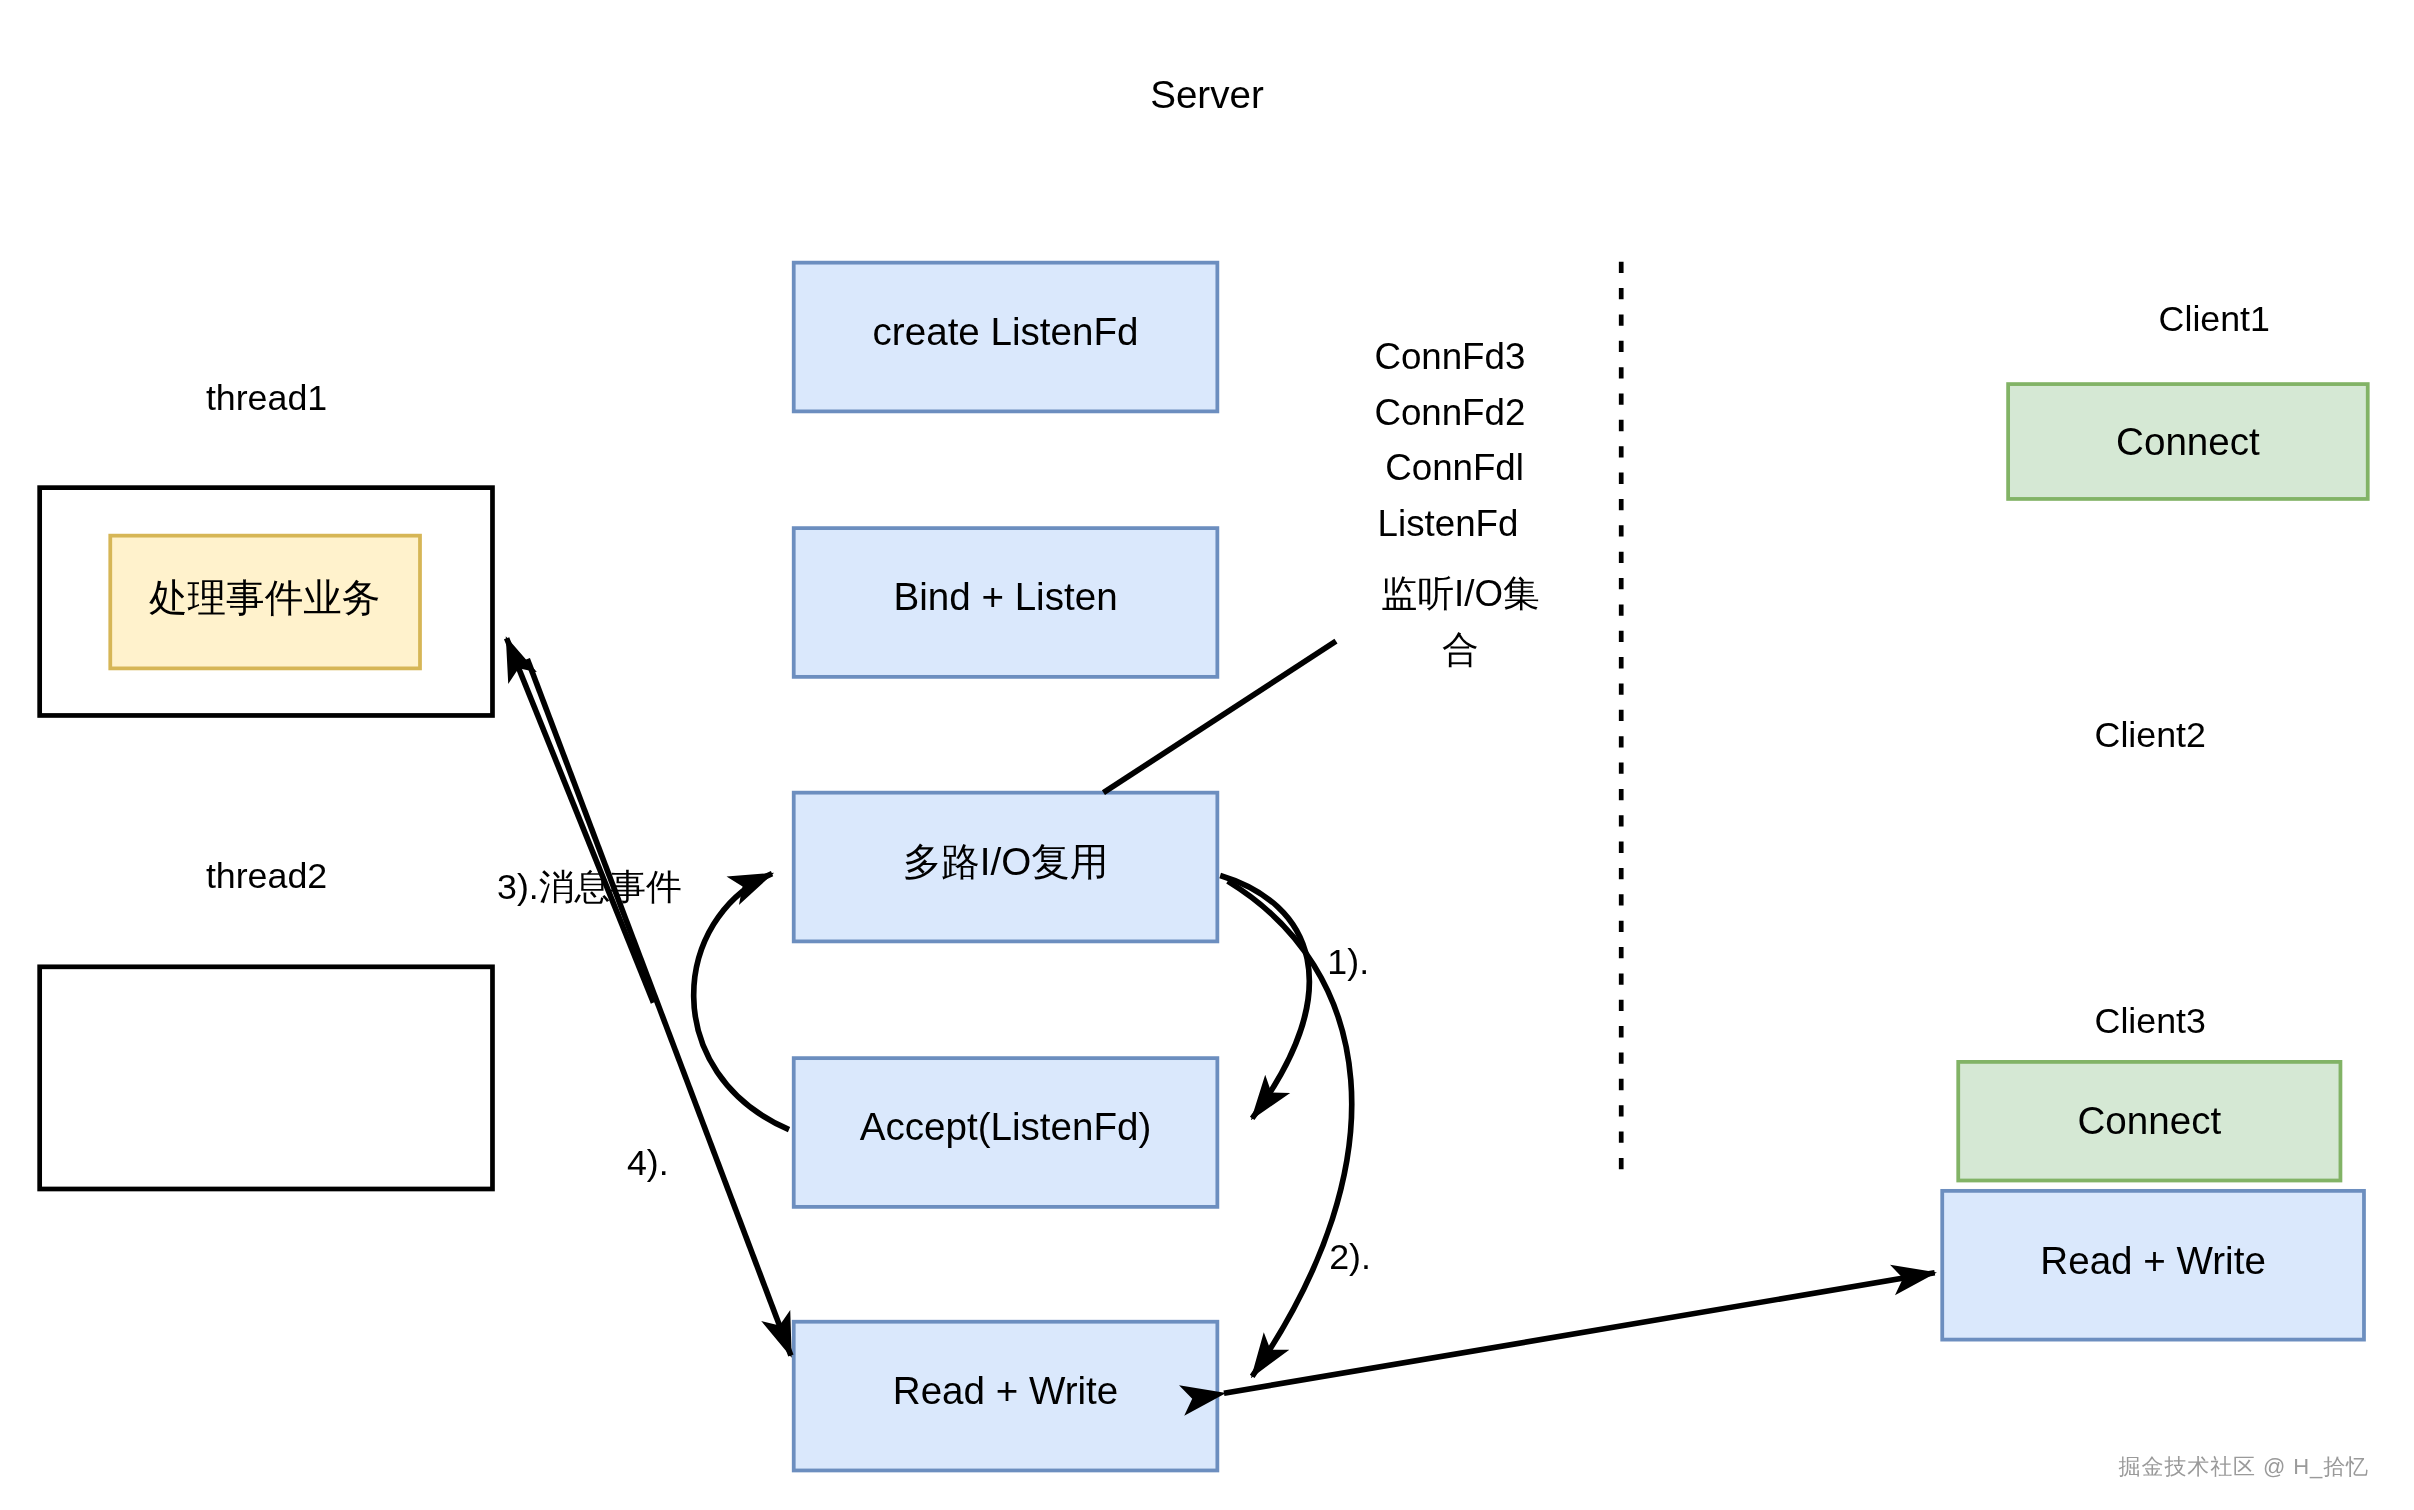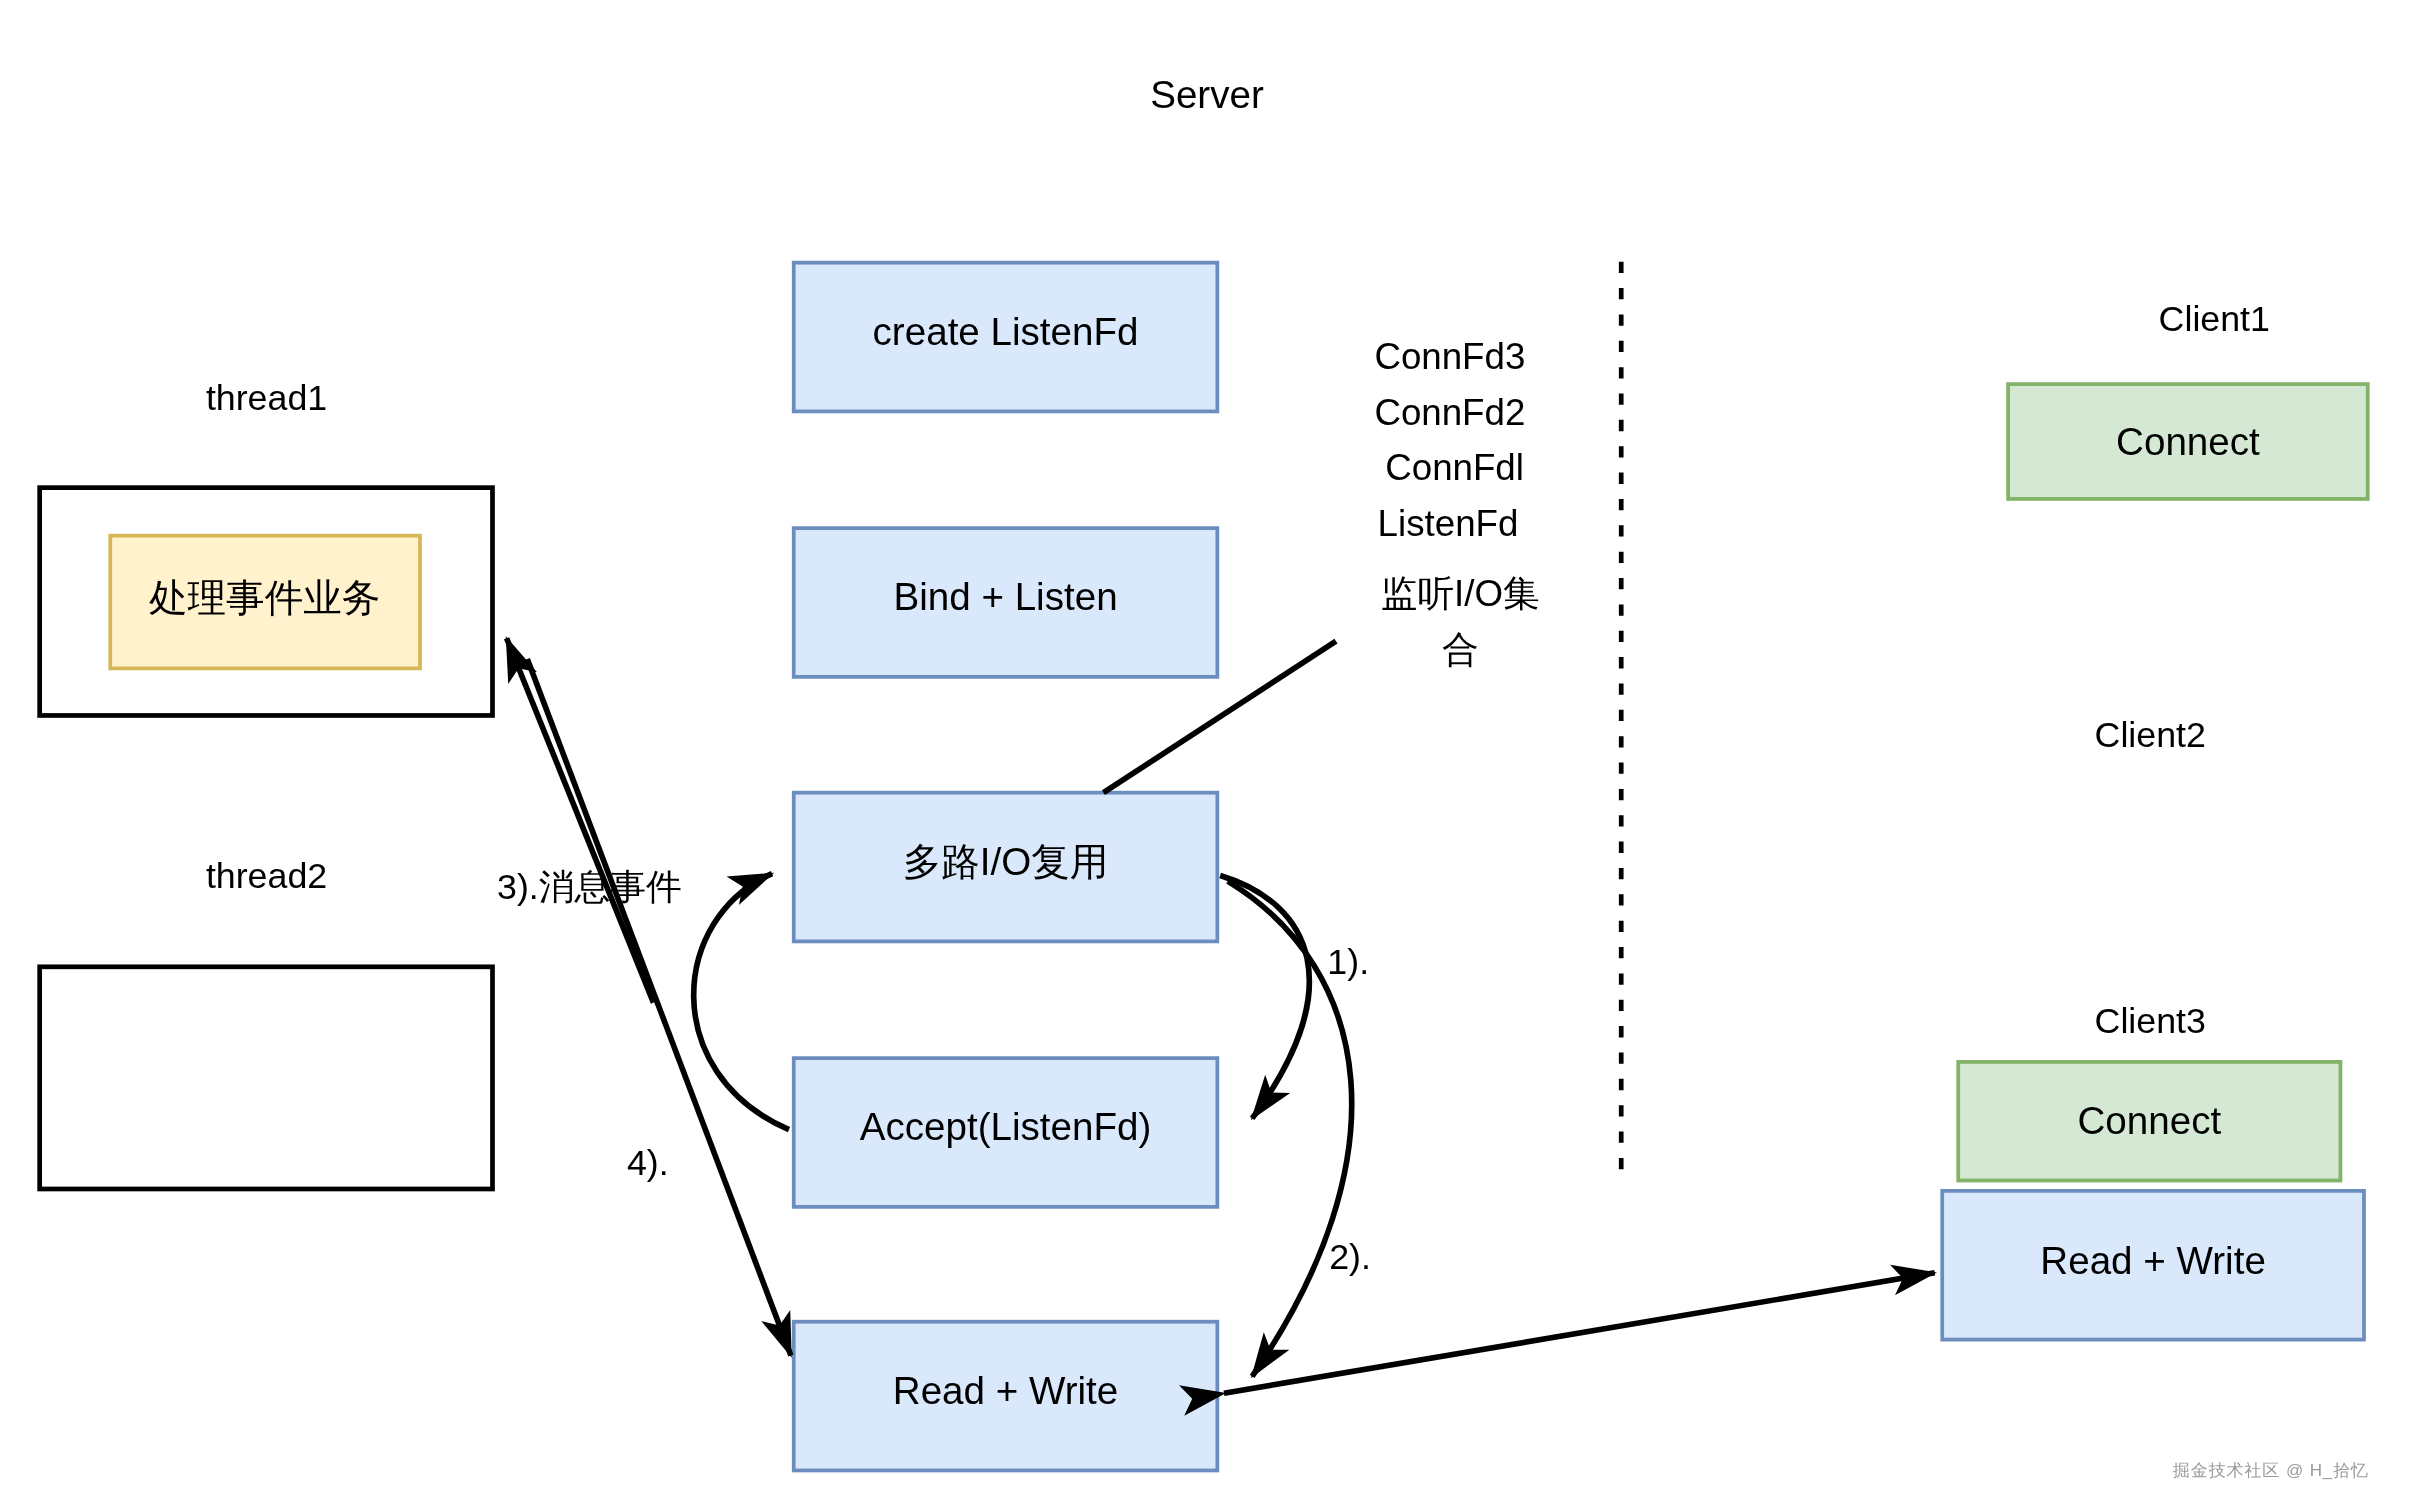--- a/index.html
+++ b/index.html
@@ -25,7 +25,7 @@
   .lbl-fd{font-size:39px;}
   .watermark{
     position:absolute;right:45px;bottom:28px;
-    font-size:17px;color:#9a9a9a;letter-spacing:0.9px;
+    font-size:22px;color:#9a9a9a;letter-spacing:0.9px;
     font-family:"Liberation Sans","DejaVu Sans",sans-serif;
     white-space:nowrap;
   }

